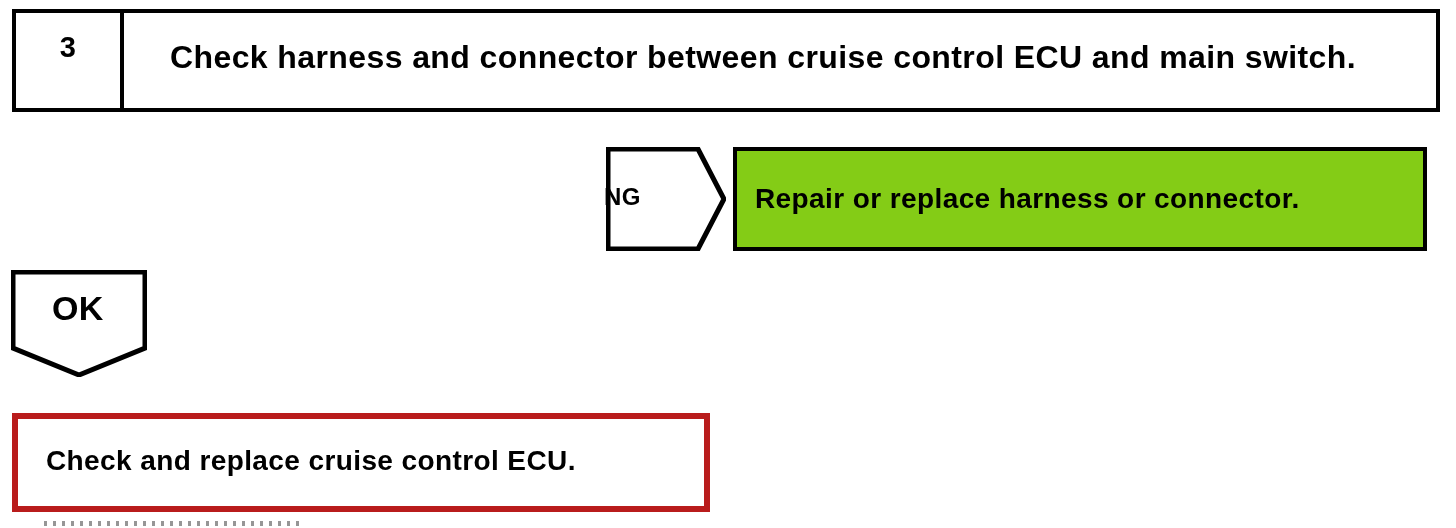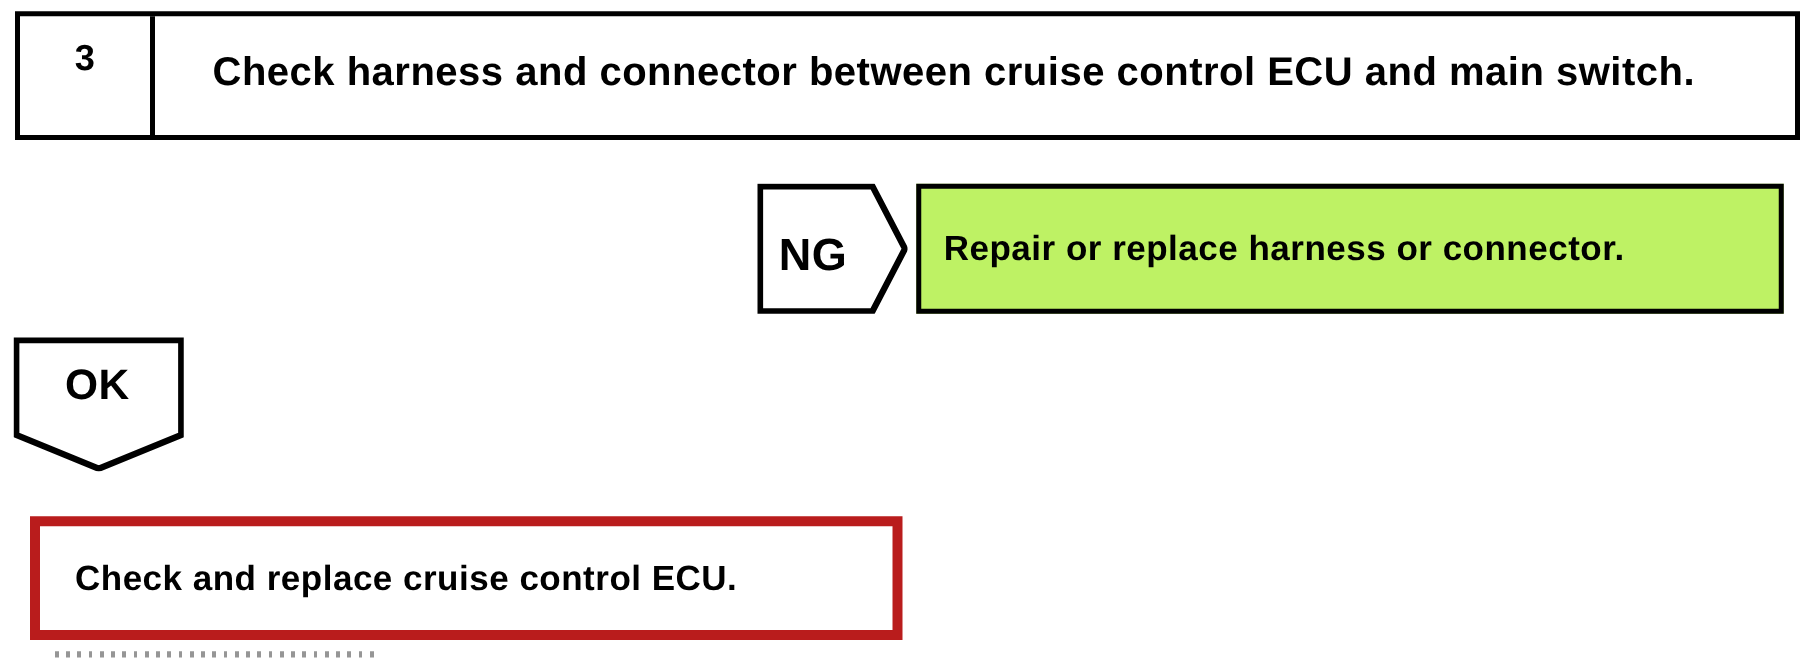--- a/index.html
+++ b/index.html
@@ -81,9 +81,9 @@
   .ng-shape svg { display: block; }
   .ng-label {
     position: absolute;
-    left: 623px;
+    left: 604px;
     top: 183px;
-    font-size: 36px;
+    font-size: 24px;
   }
 
   .repair-box {

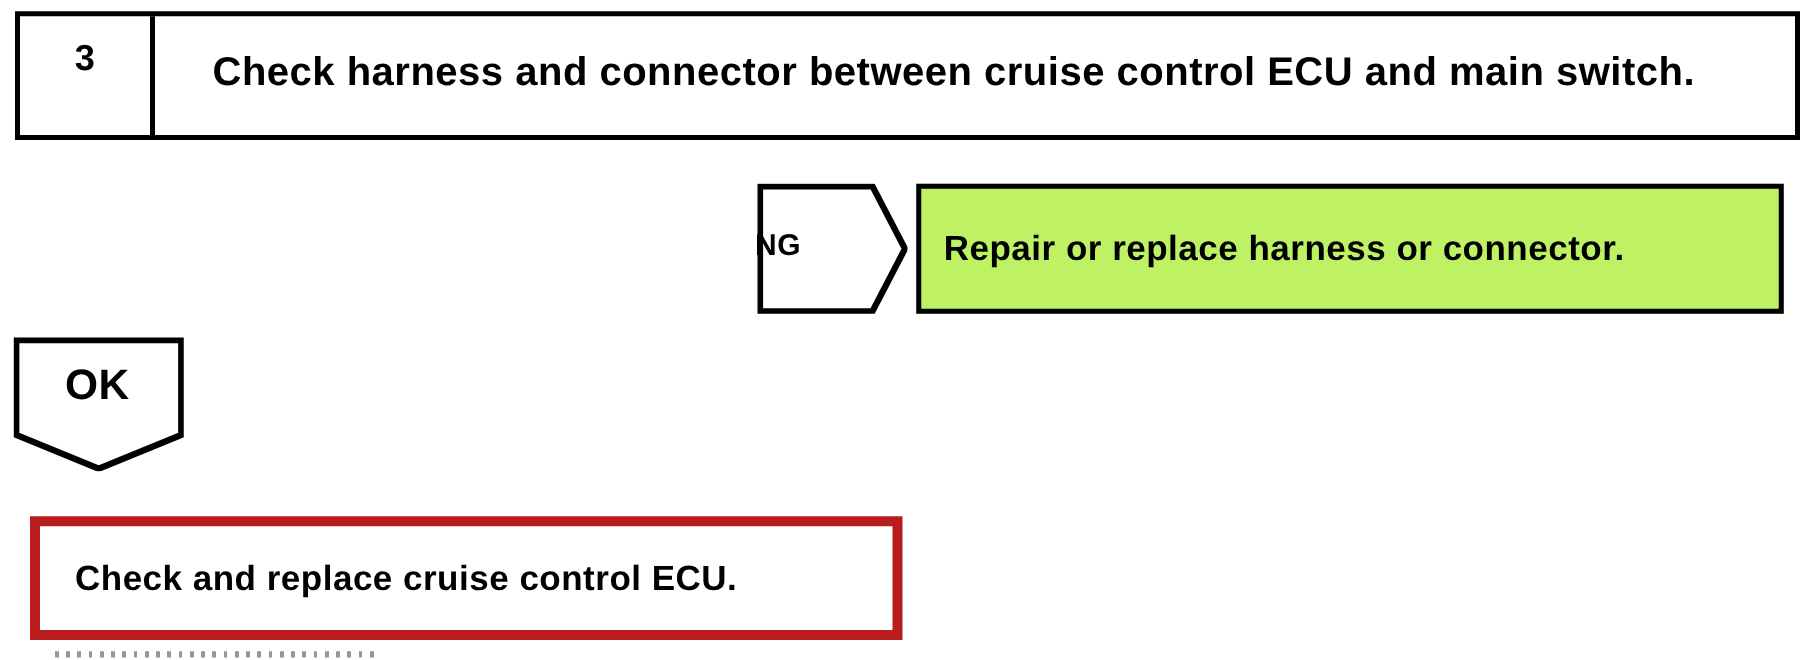--- a/index.html
+++ b/index.html
@@ -94,7 +94,7 @@
     height: 104px;
     border: 4px solid #000000;
     box-sizing: border-box;
-    background: #bef264;
+    background: #84cc16;
   }
   .repair-text {
     position: absolute;

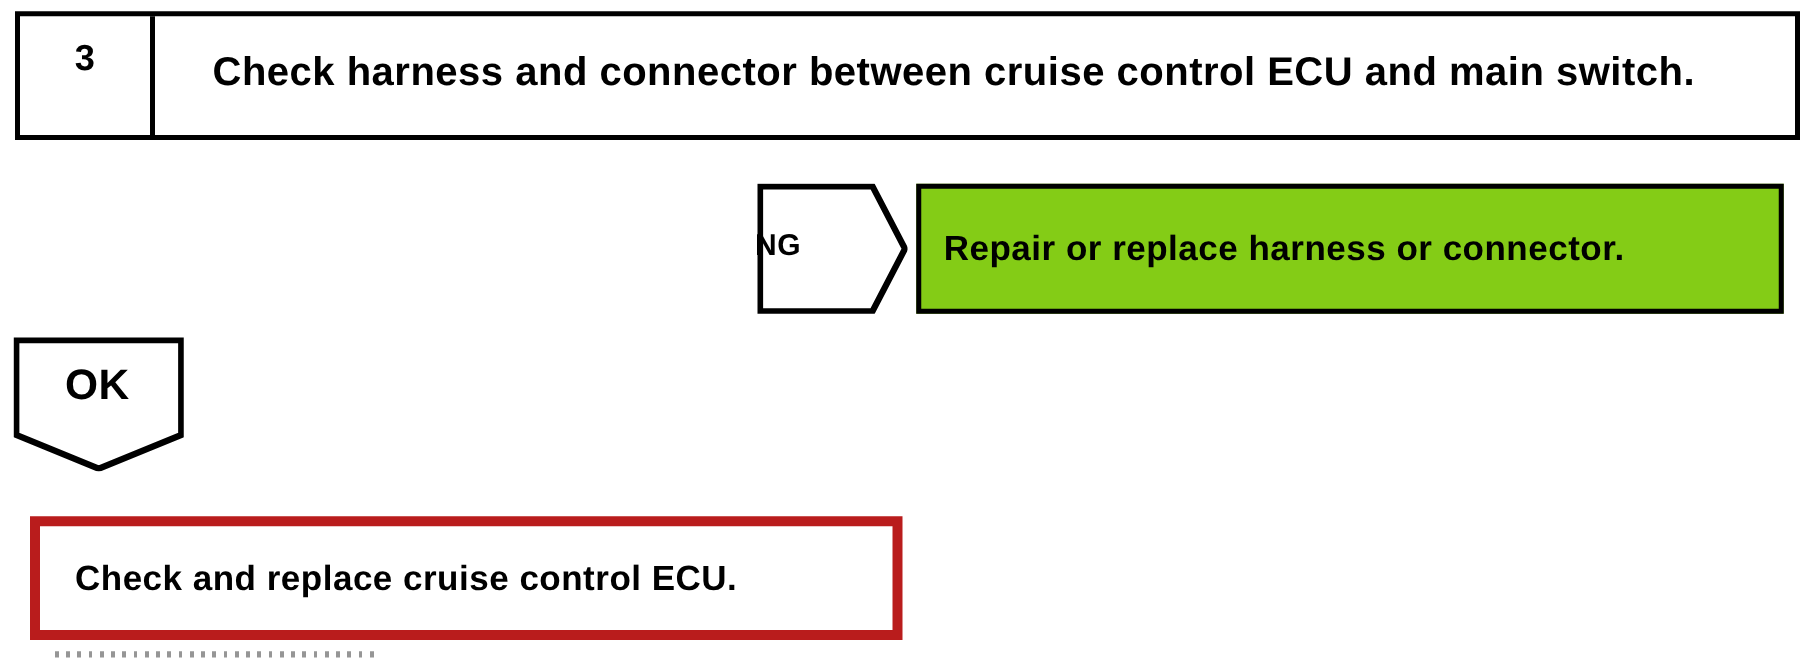--- a/index.html
+++ b/index.html
@@ -122,11 +122,11 @@
   
   .final-box {
     position: absolute;
-    left: 24px;
+    left: 12px;
     top: 413px;
     width: 698px;
     height: 99px;
-    border: 8px solid #b91c1c;
+    border: 6px solid #b91c1c;
     box-sizing: border-box;
     background: #ffffff;
   }

